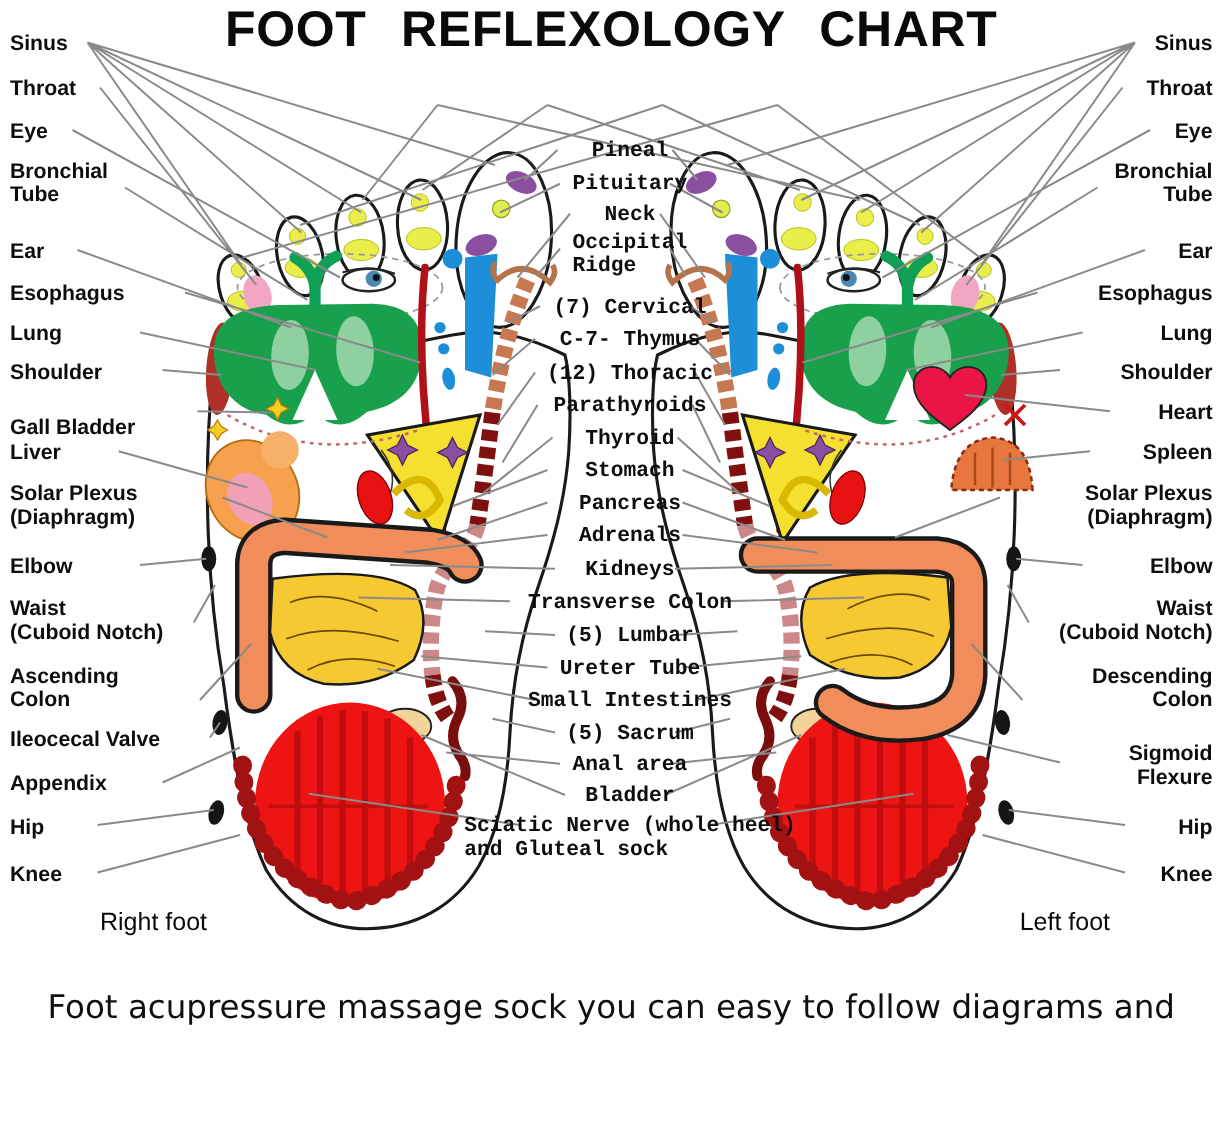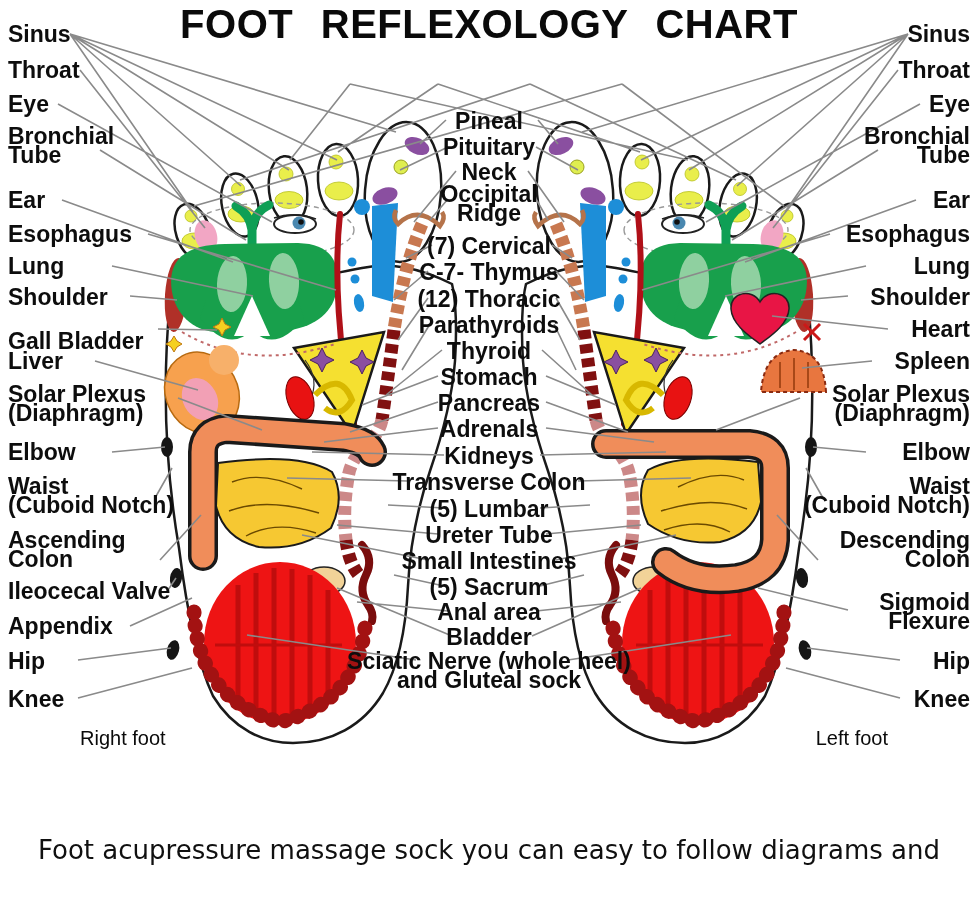--- a/index.html
+++ b/index.html
@@ -10,7 +10,7 @@
   .subtitle{position:absolute;top:59px;left:314px;display:flex;gap:17px;
             font-size:19px;font-weight:bold;color:#222;z-index:3;}
   .diagram-svg{position:absolute;top:0;left:0;z-index:1;}
-  .lbl{position:absolute;font-size:23px;line-height:19px;font-weight:bold;color:#0d0d0d;
+  .lbl{position:absolute;font-size:17px;line-height:19px;font-weight:bold;color:#0d0d0d;
        white-space:pre-line;z-index:3;}
   .lbl-l{left:8px;text-align:left;}
   .lbl-r{right:8px;text-align:right;}

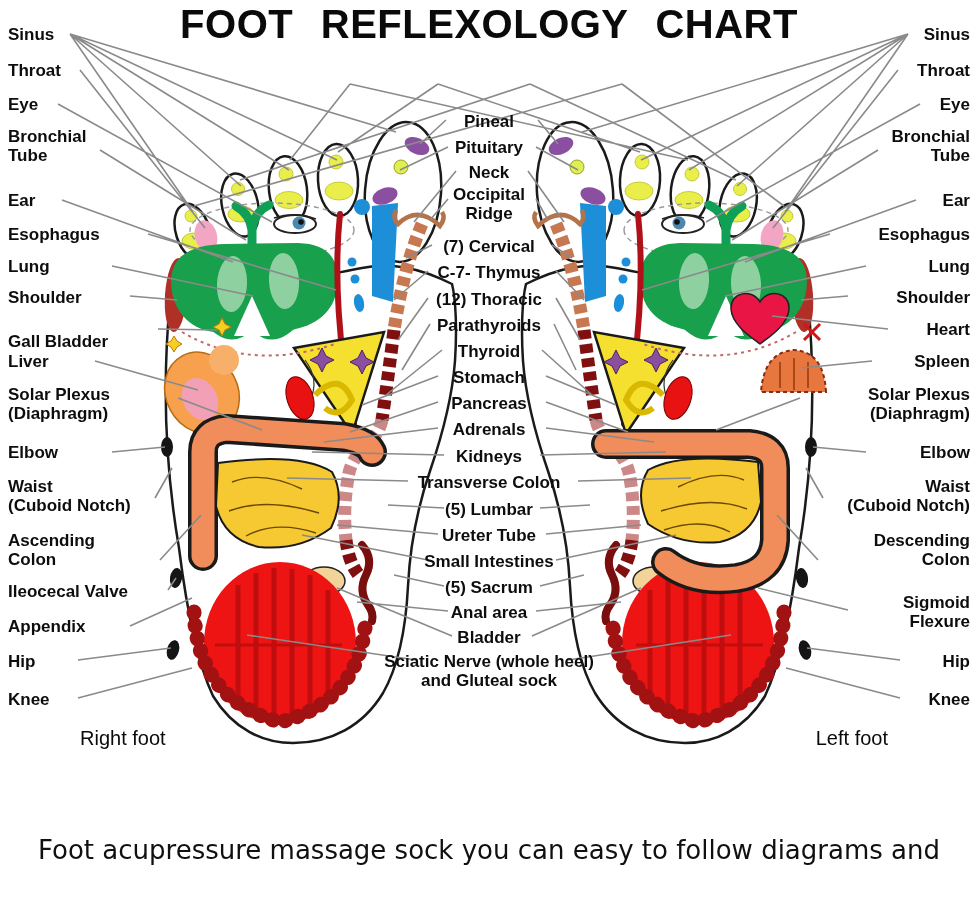--- a/index.html
+++ b/index.html
@@ -14,7 +14,7 @@
        white-space:pre-line;z-index:3;}
   .lbl-l{left:8px;text-align:left;}
   .lbl-r{right:8px;text-align:right;}
-  .lbl-c{left:489px;transform:translateX(-50%);text-align:center;white-space:pre;z-index:3;}
+  .lbl-c{left:504px;transform:translateX(-50%);white-space:pre;z-index:3;font-family:Liberation Mono, monospace;}
   .footcap{position:absolute;font-size:20px;font-weight:normal;color:#0a0a0a;z-index:3;}
   .caption{position:absolute;top:788px;left:0;width:100%;text-align:center;
            font-family:"DejaVu Sans",sans-serif;font-size:26px;line-height:36px;color:#101010;z-index:3;margin-top:44px;}

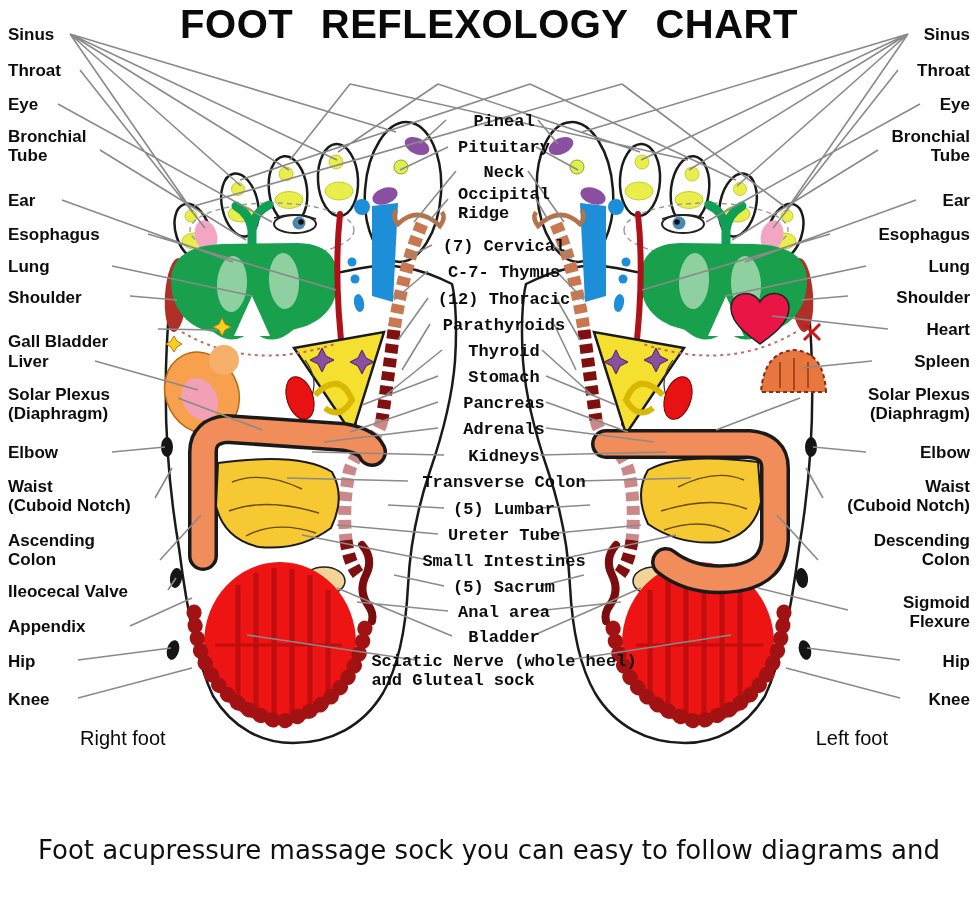--- a/index.html
+++ b/index.html
@@ -17,7 +17,7 @@
   .lbl-c{left:504px;transform:translateX(-50%);white-space:pre;z-index:3;font-family:Liberation Mono, monospace;}
   .footcap{position:absolute;font-size:20px;font-weight:normal;color:#0a0a0a;z-index:3;}
   .caption{position:absolute;top:788px;left:0;width:100%;text-align:center;
-           font-family:"DejaVu Sans",sans-serif;font-size:26px;line-height:36px;color:#101010;z-index:3;margin-top:44px;}
+           font-family:"DejaVu Sans",sans-serif;font-size:26px;line-height:36px;color:#101010;z-index:3;}
 </style>
 </head>
 <body>

